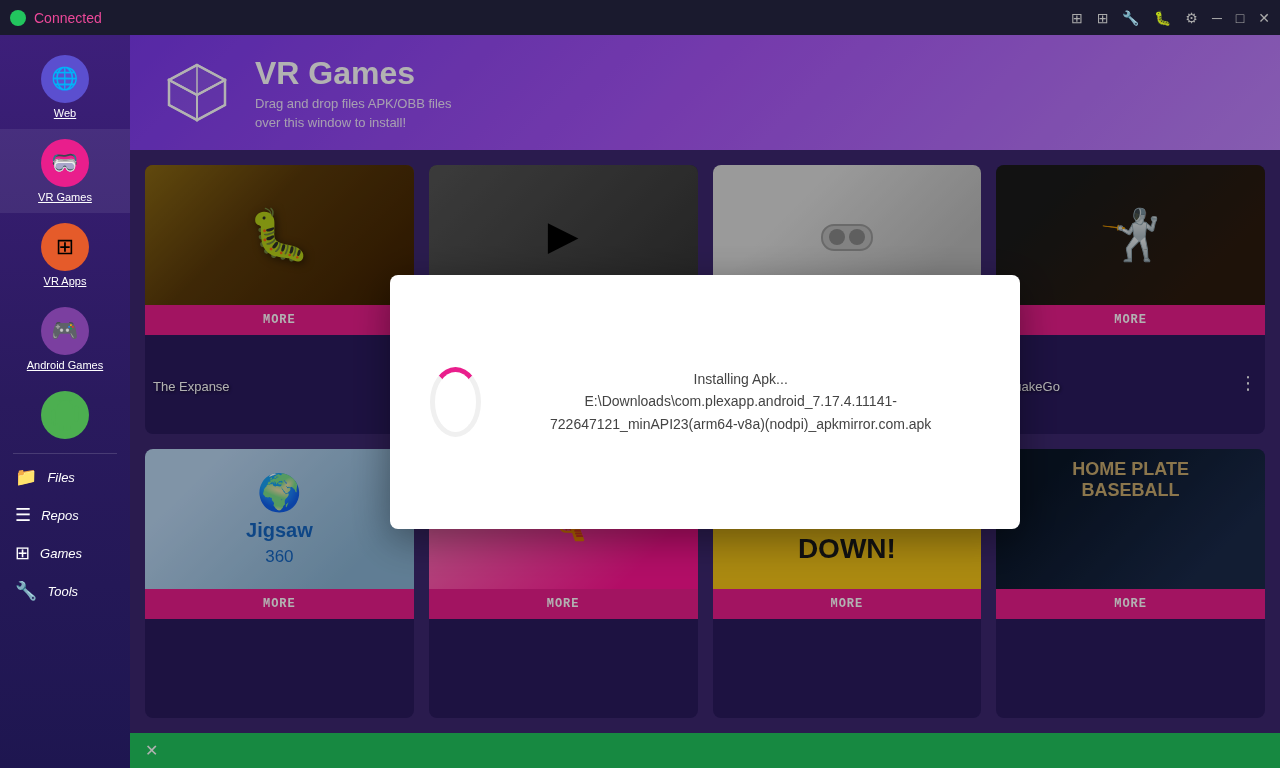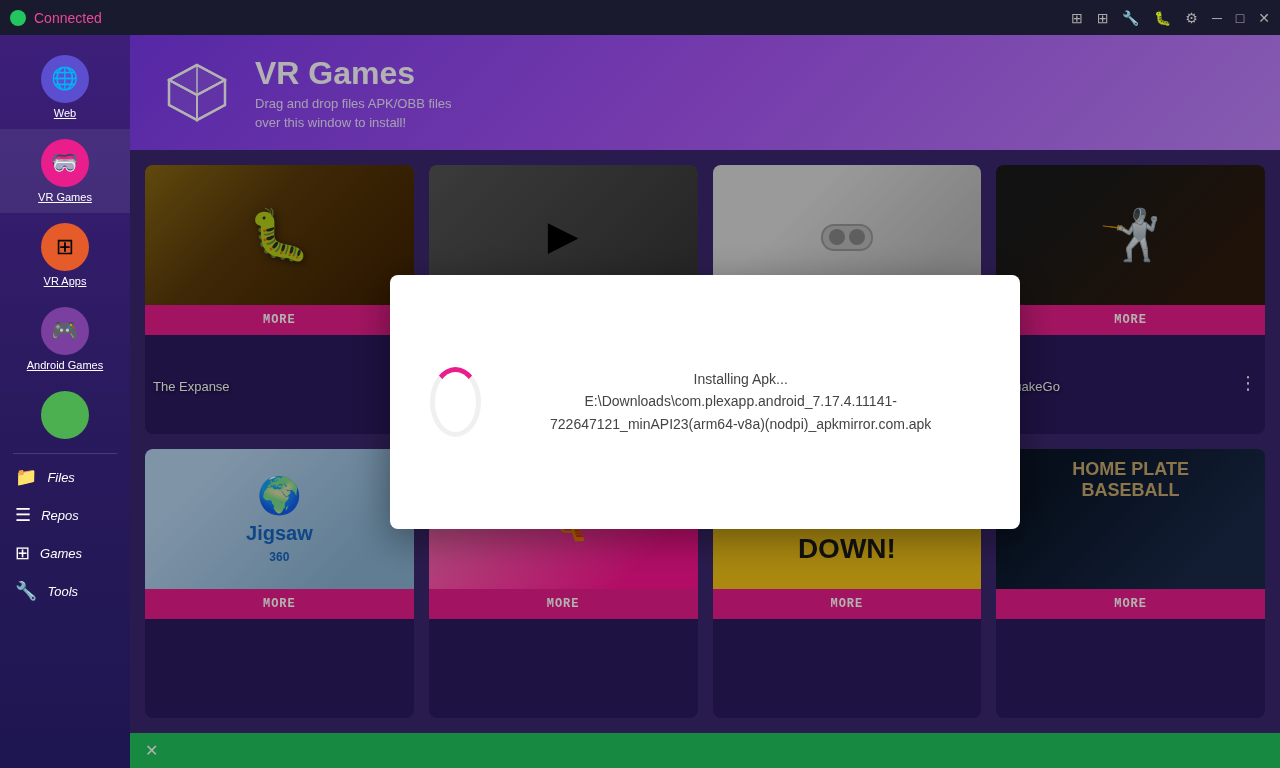--- a/index.html
+++ b/index.html
@@ -451,7 +451,7 @@
         <div class="game-bg-jigsaw" style="display:flex;flex-direction:column;align-items:center;justify-content:center;gap:5px;">
           <span style="font-size:36px;">🌍</span>
           <span class="jigsaw-text" style="font-size:20px;font-weight:900;color:#1565c0;">Jigsaw</span>
-          <span style="font-size:12px;font-weight:700;color:#1565c0;">360</span>
+          <span style="font-size:17px;font-weight:400;color:#1565c0;">360</span>
         </div>
         <button class="game-card-more" style="background:#e91e8c;color:white;border:none;width:100%;padding:8px;font-size:12px;font-weight:700;cursor:pointer;letter-spacing:1px;">MORE</button>
       </div>

